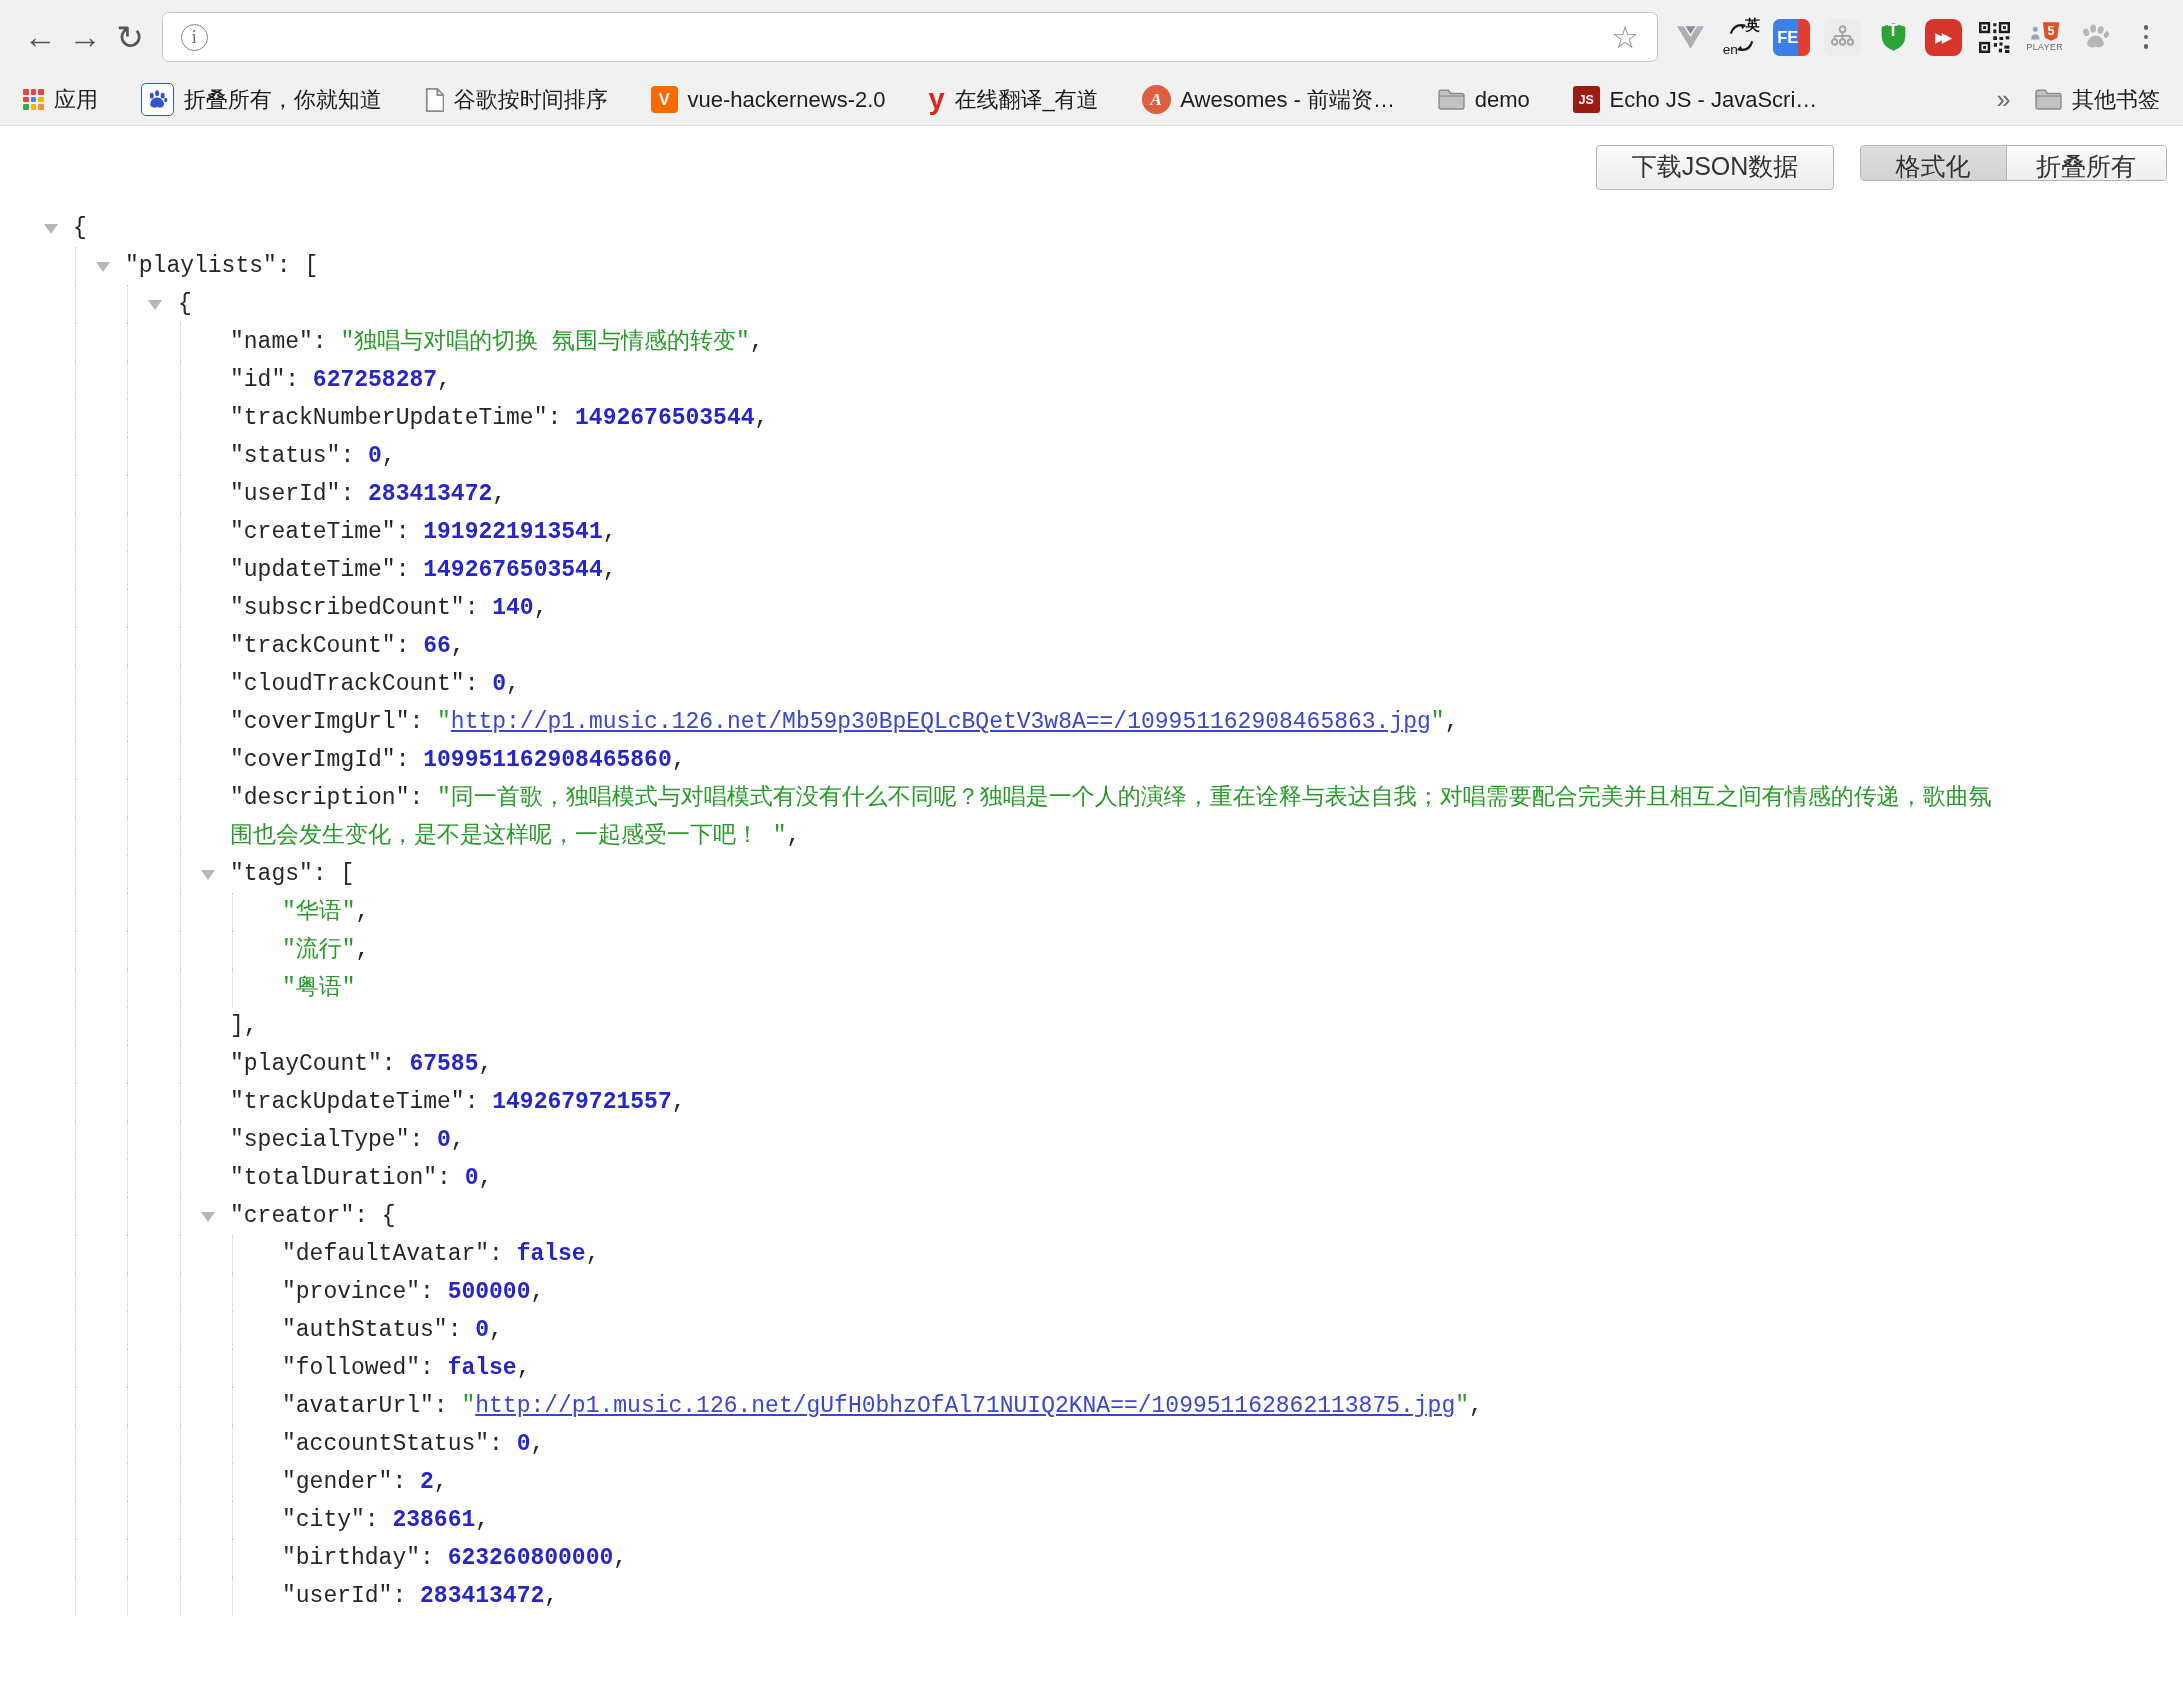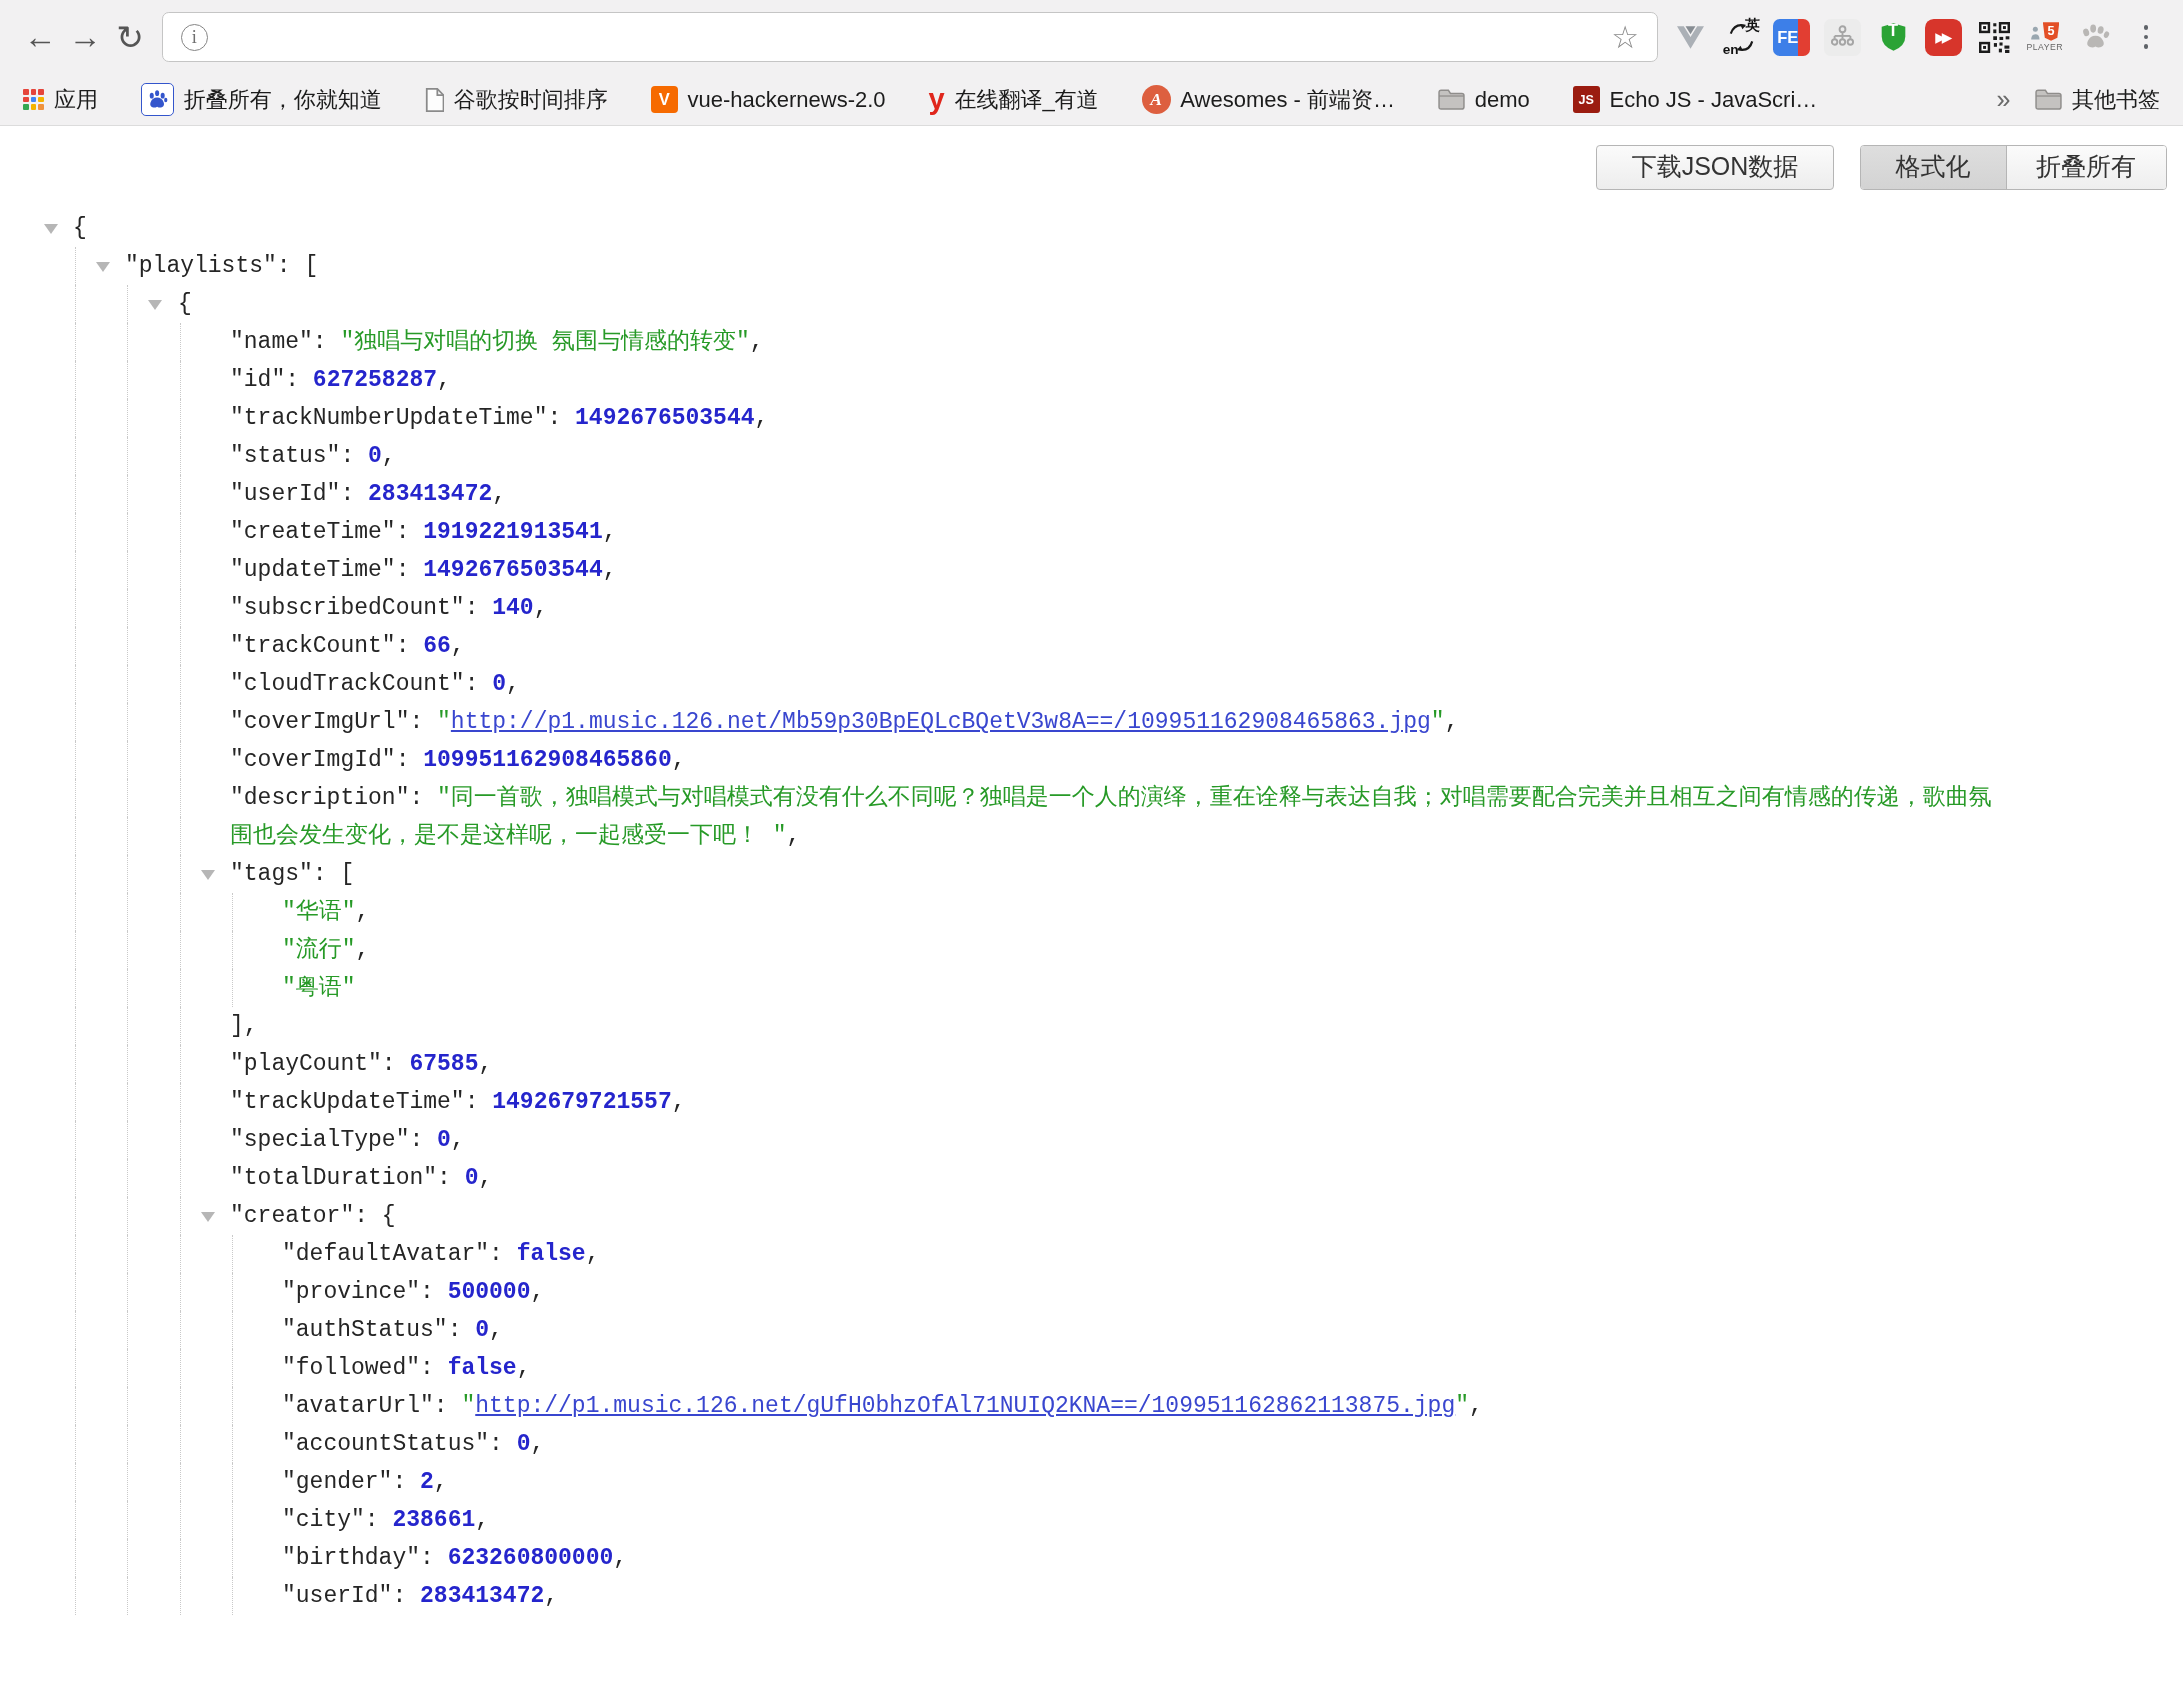--- a/index.html
+++ b/index.html
@@ -51,7 +51,7 @@
   .vue-gray { display:flex; }
   .tr-box { width:37px; height:37px; position:relative; }
   .tr-top { position:absolute; right:0; top:-2.9px; font-size:14.6px; color:#111; font-weight:bold;}
-  .tr-bot { position:absolute; left:0; bottom:-1.9px; font-size:13.6px; color:#111; font-weight:bold;}
+  .tr-bot { position:absolute; left:0; bottom:-1.9px; font-size:13.6px; color:#111; font-weight:normal;}
   .fe-icon { width:37px; height:37px; border-radius:6.8px; color:#fff; font-weight:bold;
              font-size:16.5px; display:flex; align-items:center; padding-left:3.9px;
              background:linear-gradient(90deg,#3d7fe8 0 68%, #e23e32 68% 100%); }

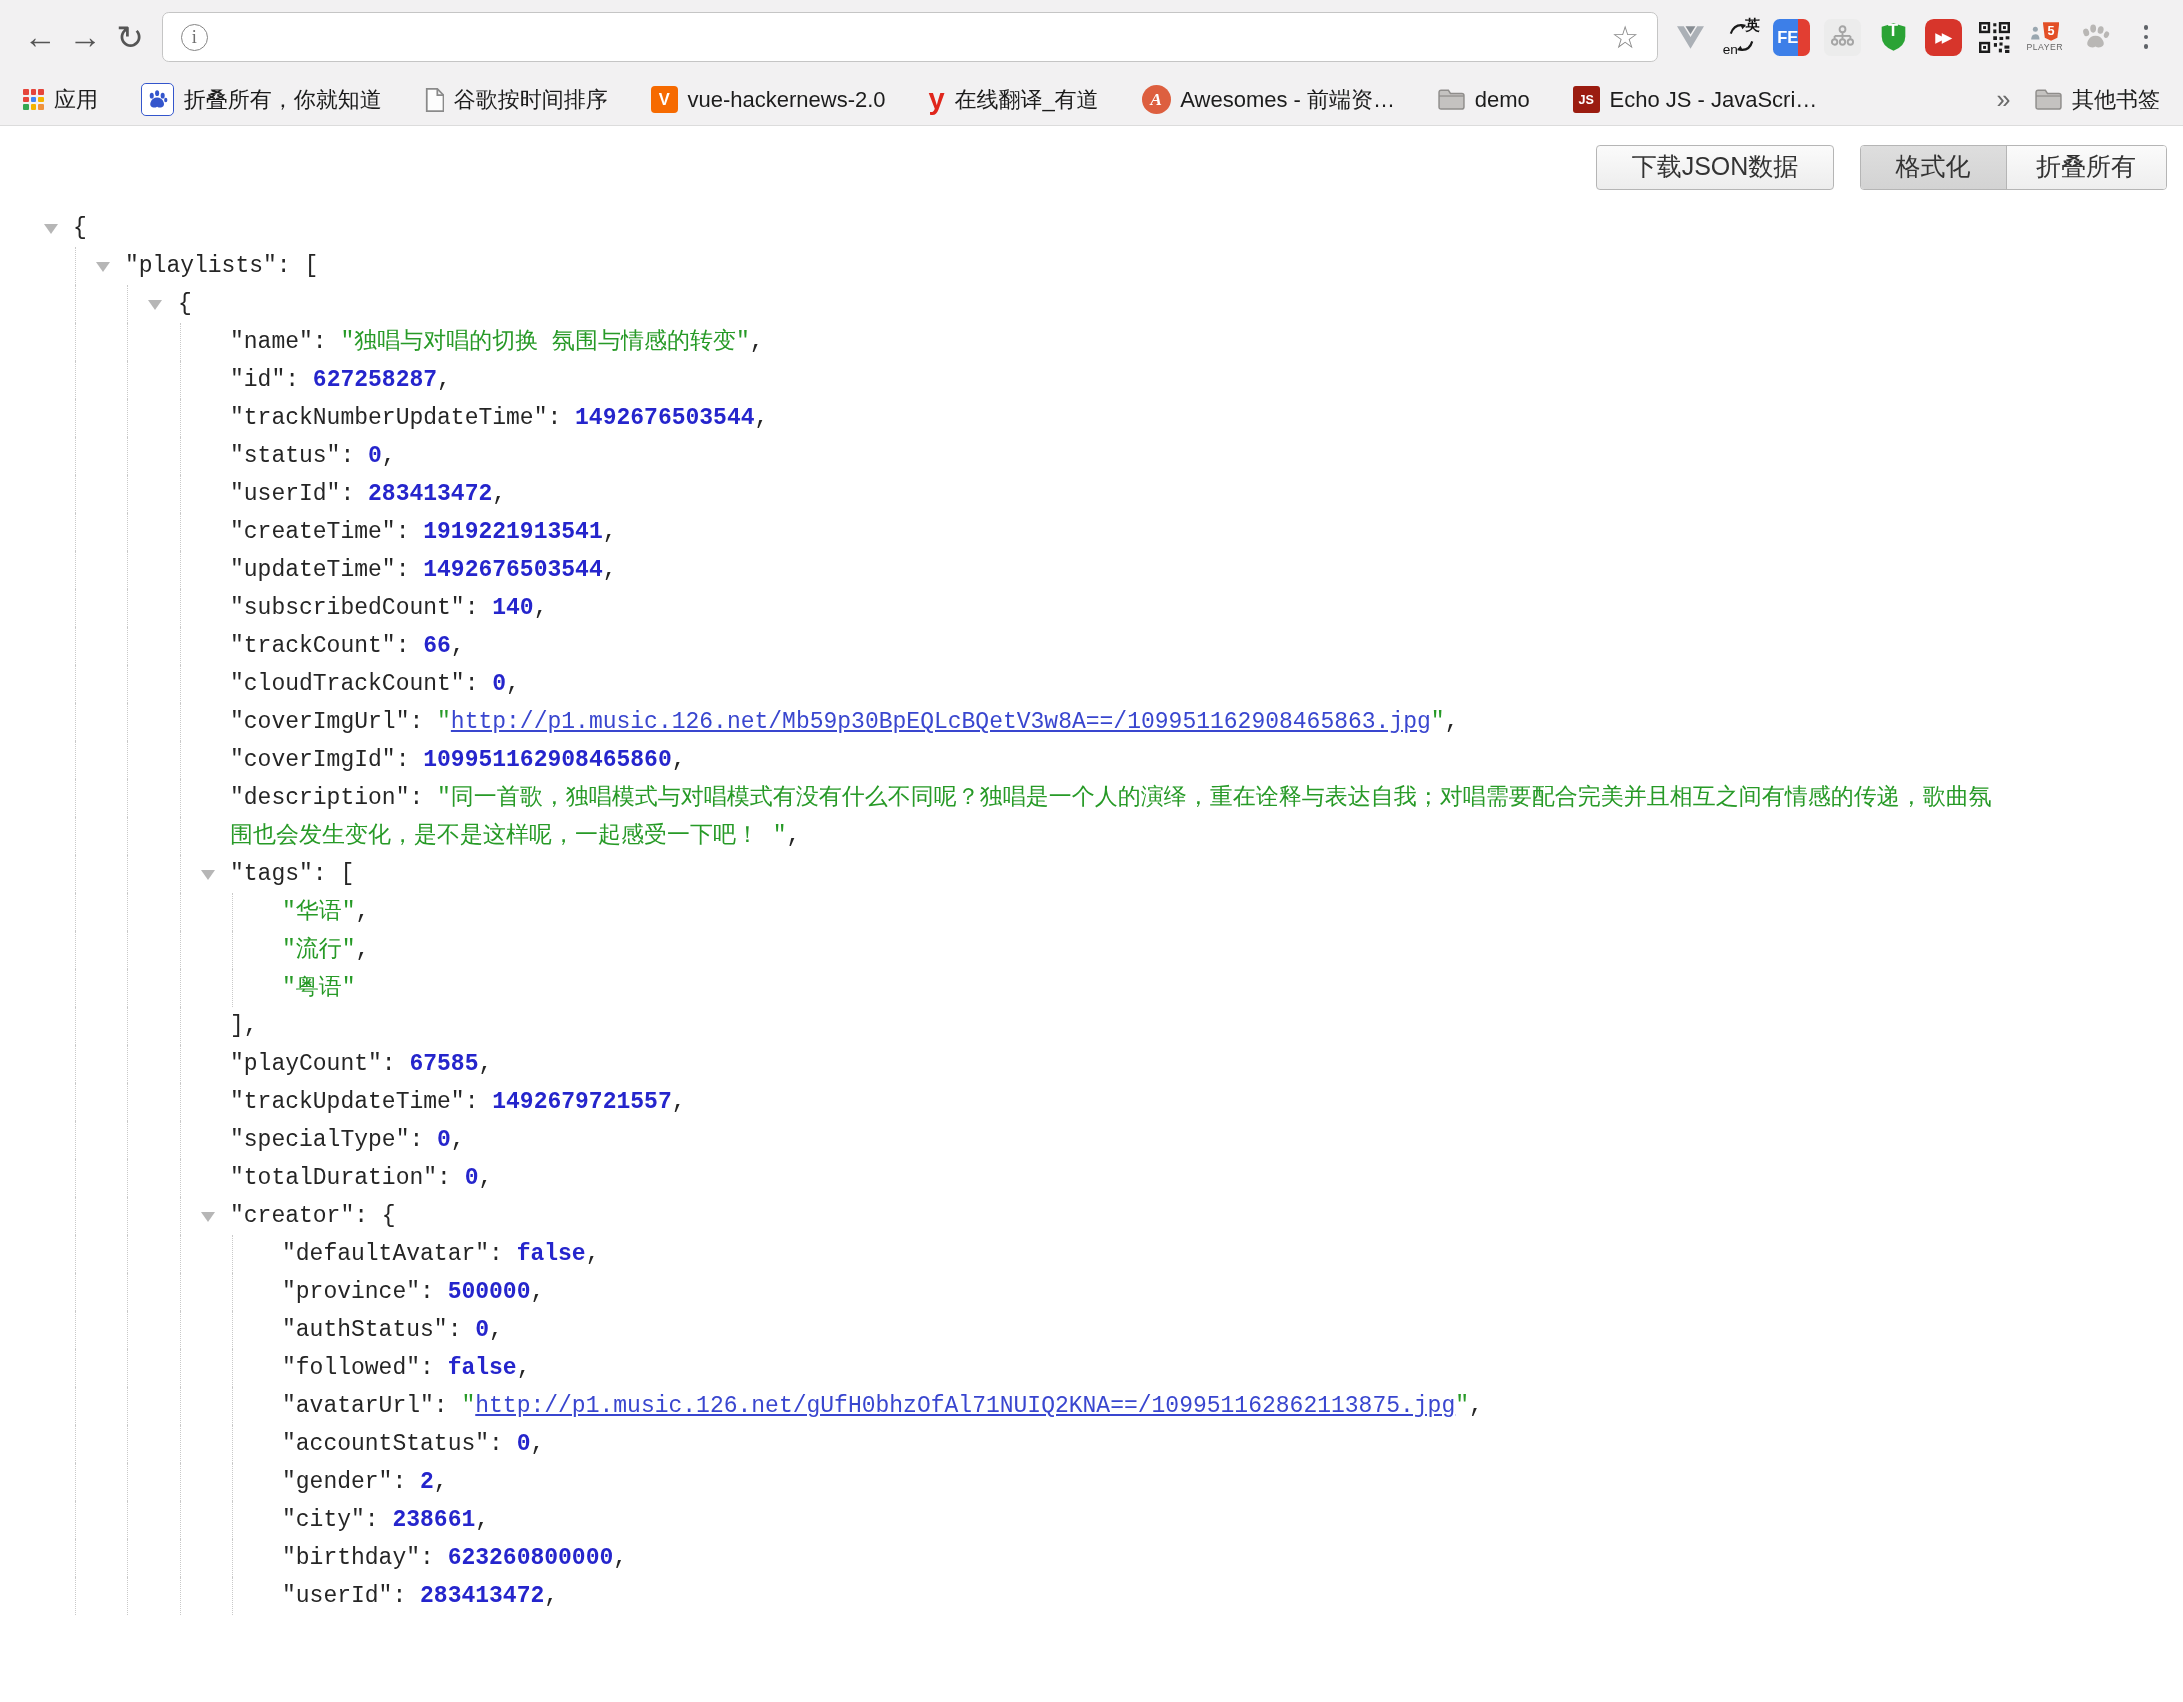--- a/index.html
+++ b/index.html
@@ -104,7 +104,7 @@
   .btn-download { position:absolute; right:349px; width:238px; height:45px;
                   border:1.9px solid #b5b5b5; border-radius:3.9px;
                   background:linear-gradient(#fbfbfb,#ededed); }
-  .btn-group { position:absolute; right:16.5px; width:307px; height:45px;
+  .btn-group { position:absolute; right:16.5px; width:307px; height:36px;
                border:1.9px solid #b5b5b5; border-radius:3.9px; display:flex; overflow:hidden; }
   .btn-format { width:146px; background:linear-gradient(#dedede,#d3d3d3);
                 border-right:1.9px solid #b5b5b5; }

